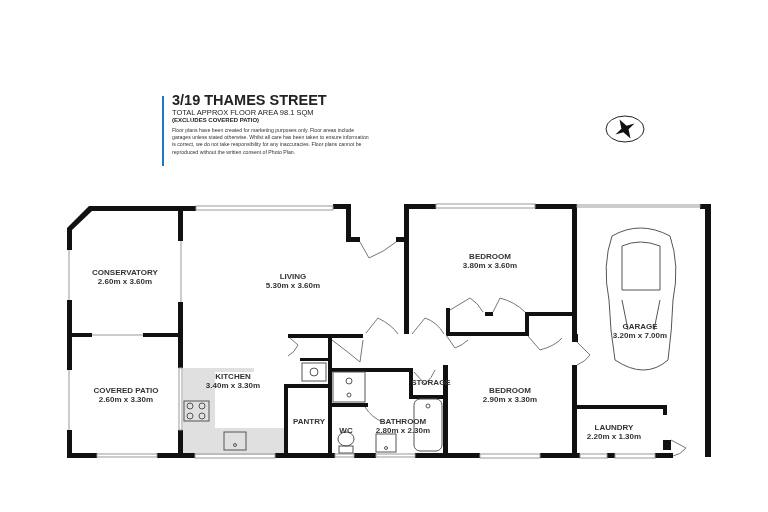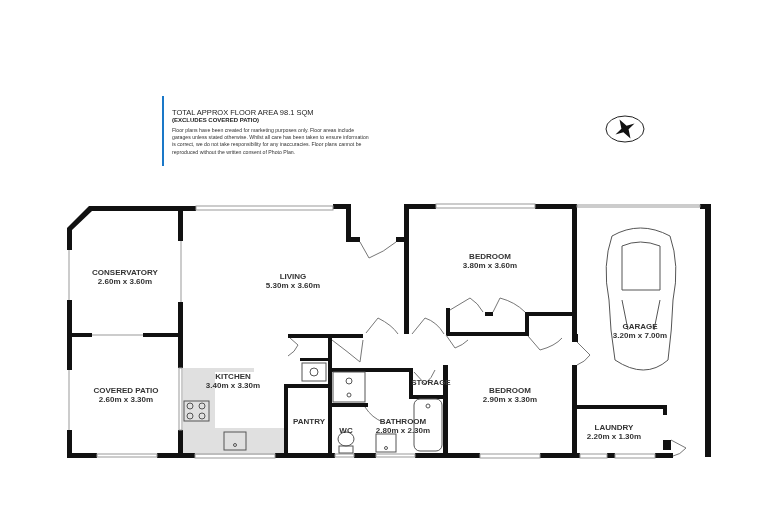--- a/index.html
+++ b/index.html
@@ -25,6 +25,7 @@
 
 <div class="header">
   <div class="divider"></div>
+  <div class="title">3/19 THAMES STREET</div>
   <div class="subtitle">TOTAL APPROX FLOOR AREA 98.1 SQM</div>
   <div class="subtitle2">(EXCLUDES COVERED PATIO)</div>
   <div class="disclaimer">Floor plans have been created for marketing purposes only. Floor areas include garages unless stated otherwise. Whilst all care has been taken to ensure information is correct, we do not take responsibility for any inaccuracies. Floor plans cannot be reproduced without the written consent of Photo Plan.</div>

